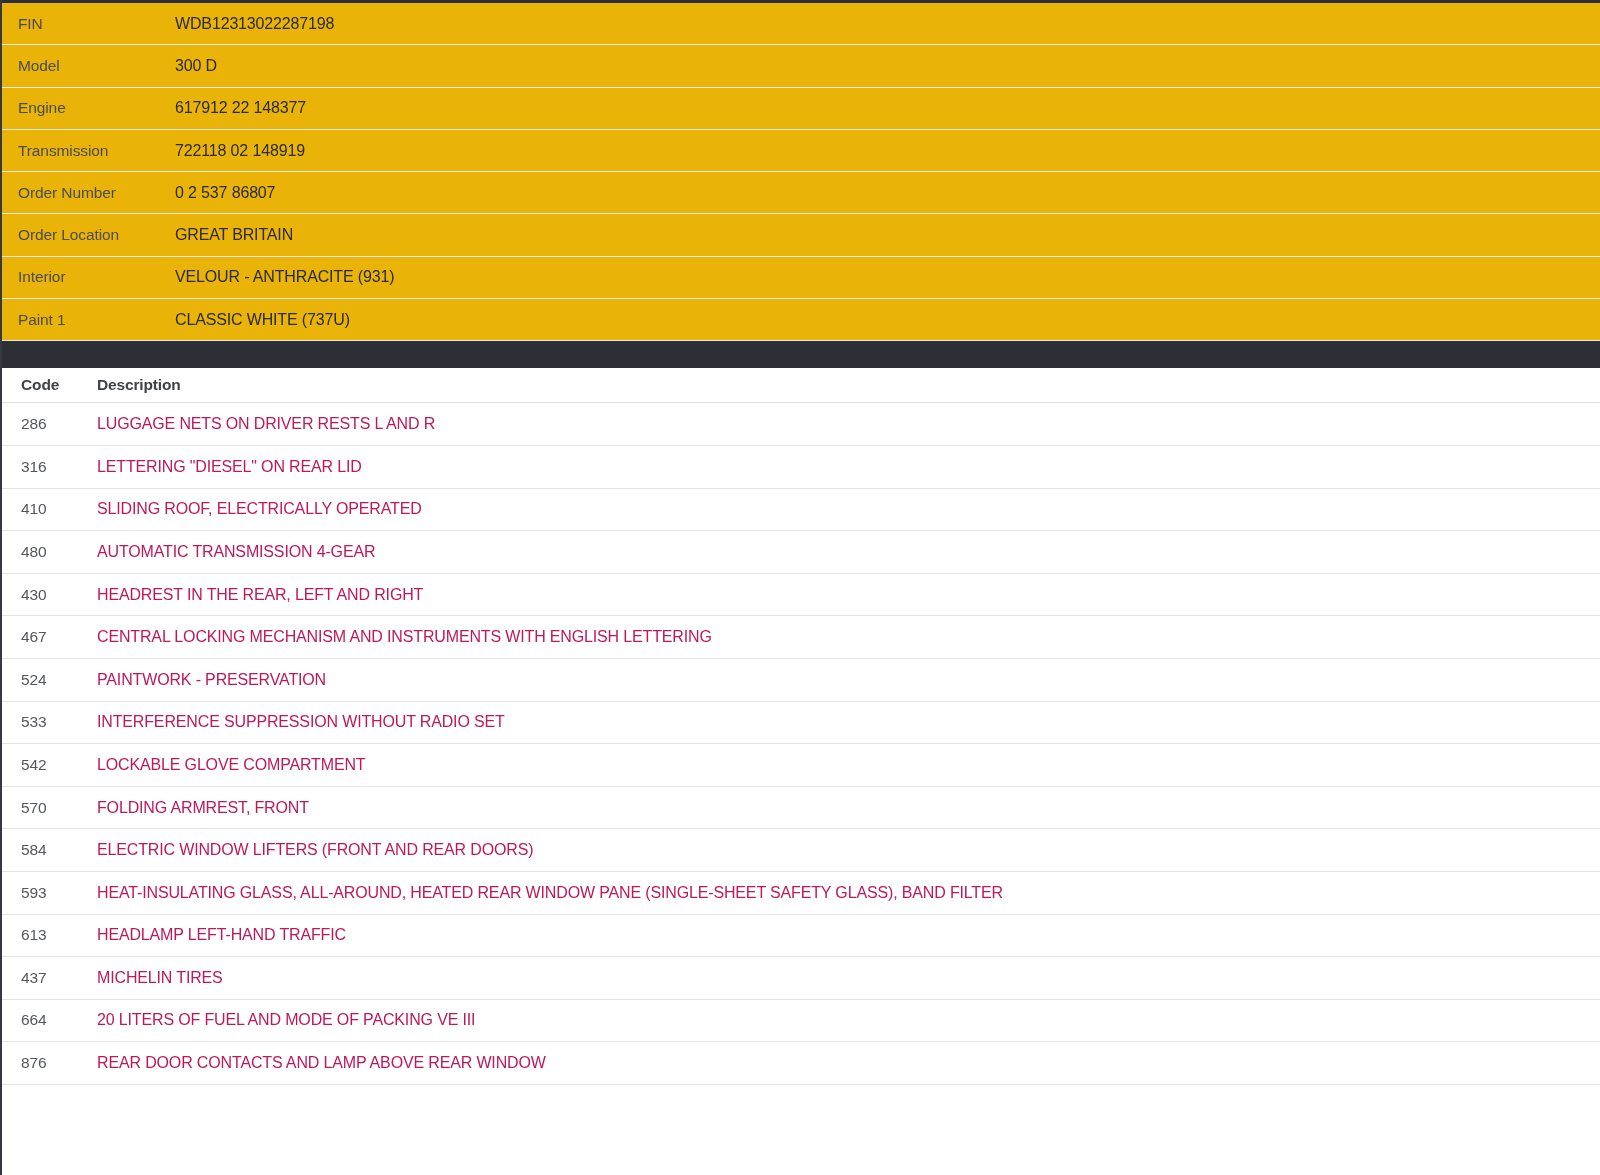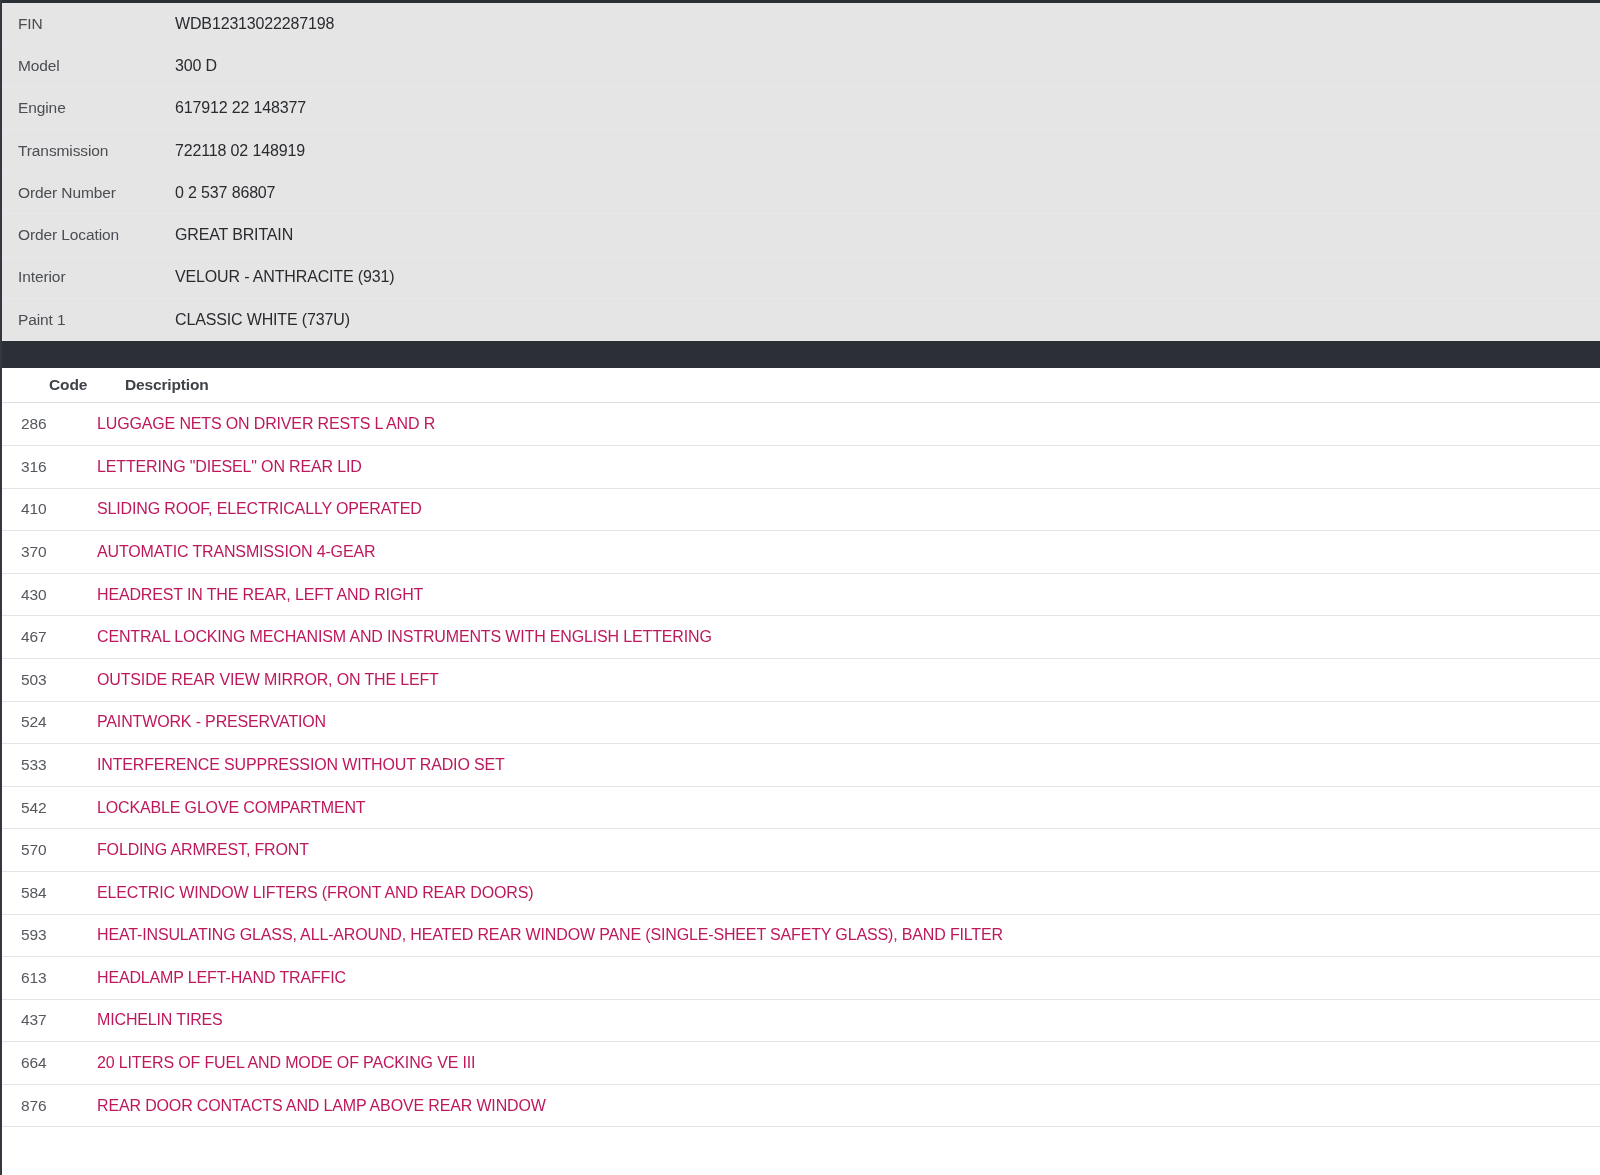--- a/index.html
+++ b/index.html
@@ -20,7 +20,7 @@
   .vrow {
     display:flex; align-items:center;
     height:41.3px; border-bottom:1px solid #e7e8ea;
-    background:#e5e5e5;
+    background:#eab308;
   }
   .vlabel {
     width:157px; padding-left:18px;

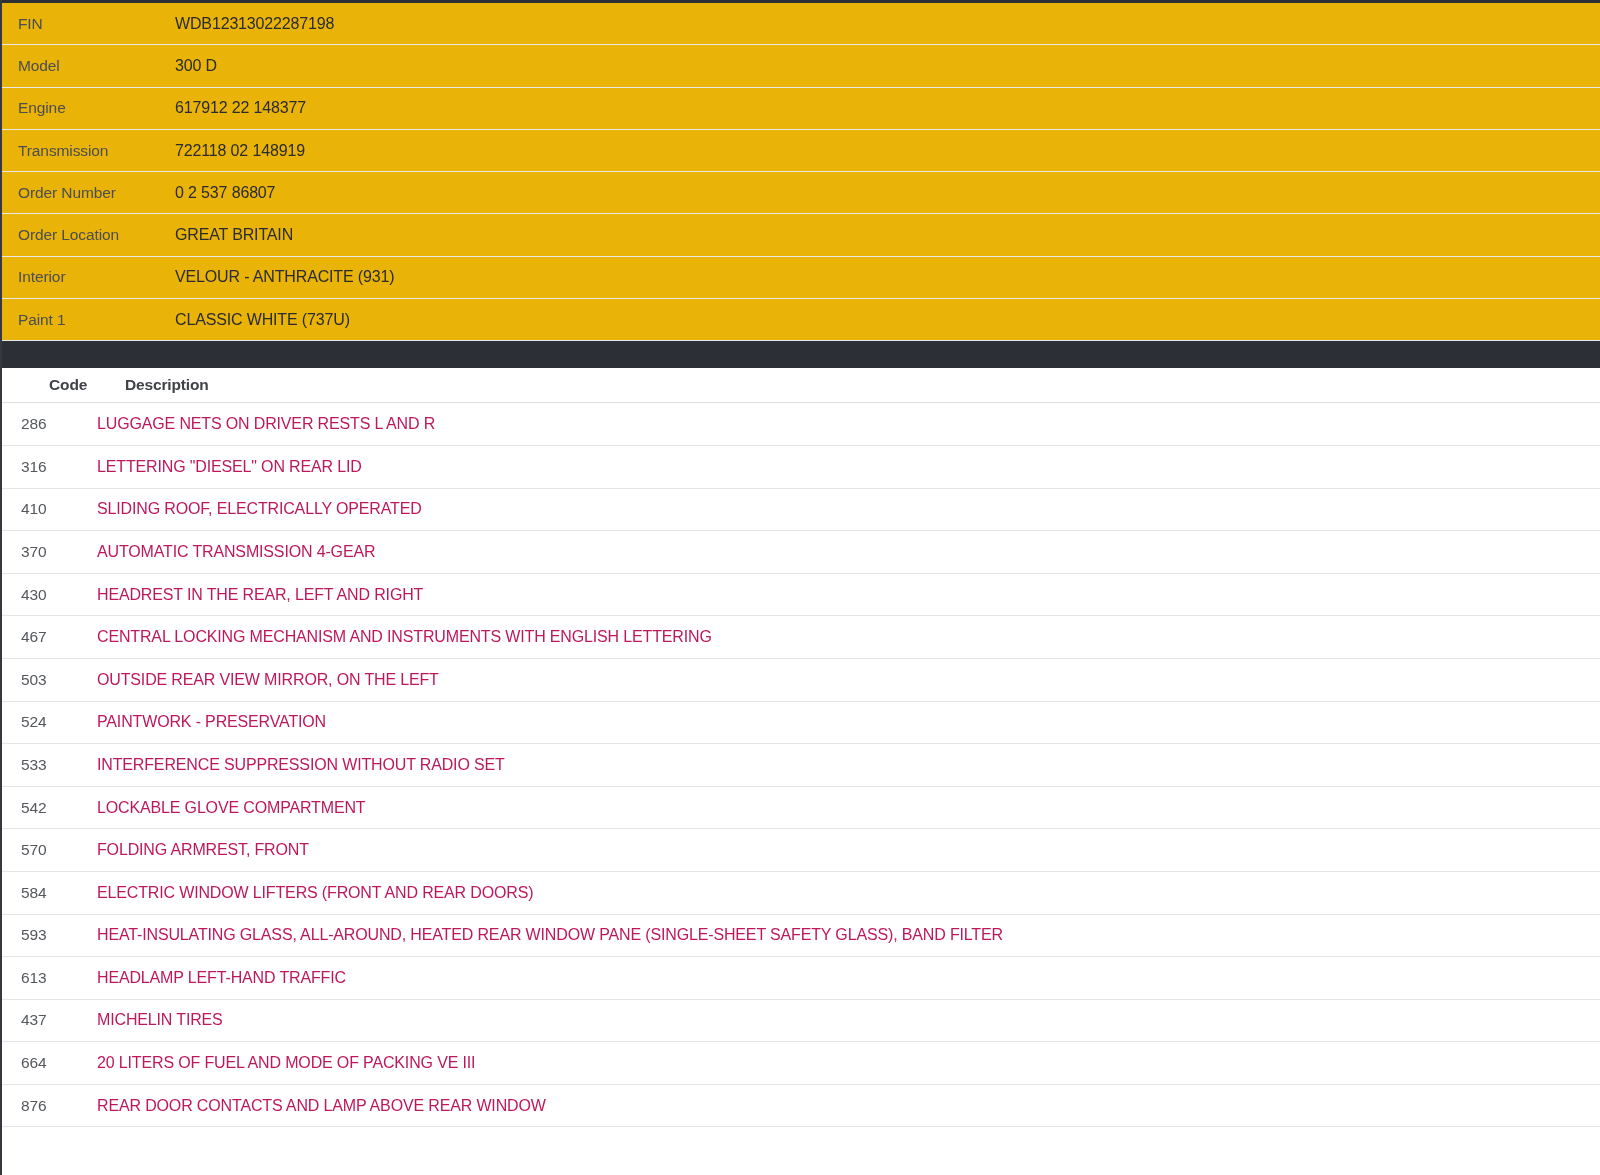--- a/index.html
+++ b/index.html
@@ -38,7 +38,7 @@
     height:41.6px; border-bottom:1px solid #e3e5e7;
     background:#ffffff;
   }
-  .crow.header { height:34px; border-bottom:1px solid #dcdee1;padding-left:28px; }
+  .crow.header { height:34px; border-bottom:1px solid #dcdee1; }
   .ccode {
     width:76px; padding-left:21px;
     font-size:15.5px; color:#54575c; letter-spacing:-0.1px;

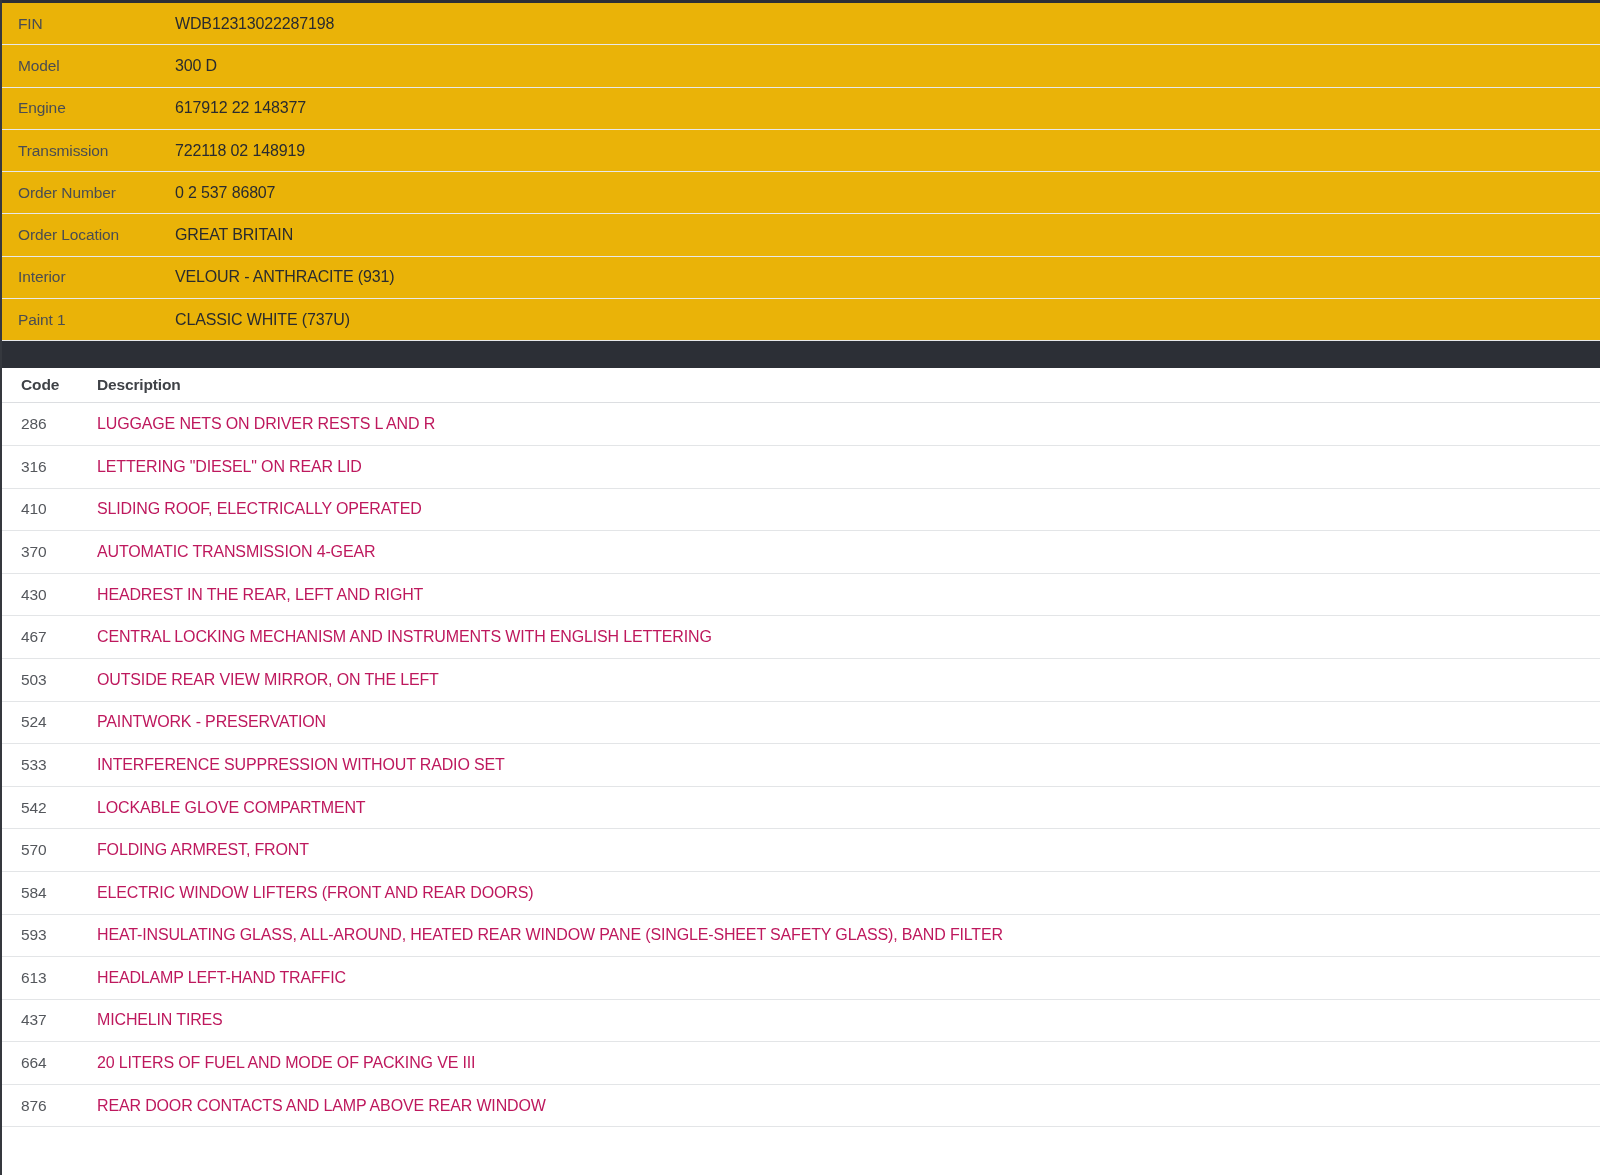--- a/index.html
+++ b/index.html
@@ -122,7 +122,7 @@
       </div>
 
       <div class="crow">
-        <div class="ccode">370</div>
+        <div class="ccode">480</div>
         <div class="cdesc">AUTOMATIC TRANSMISSION 4-GEAR</div>
       </div>
 

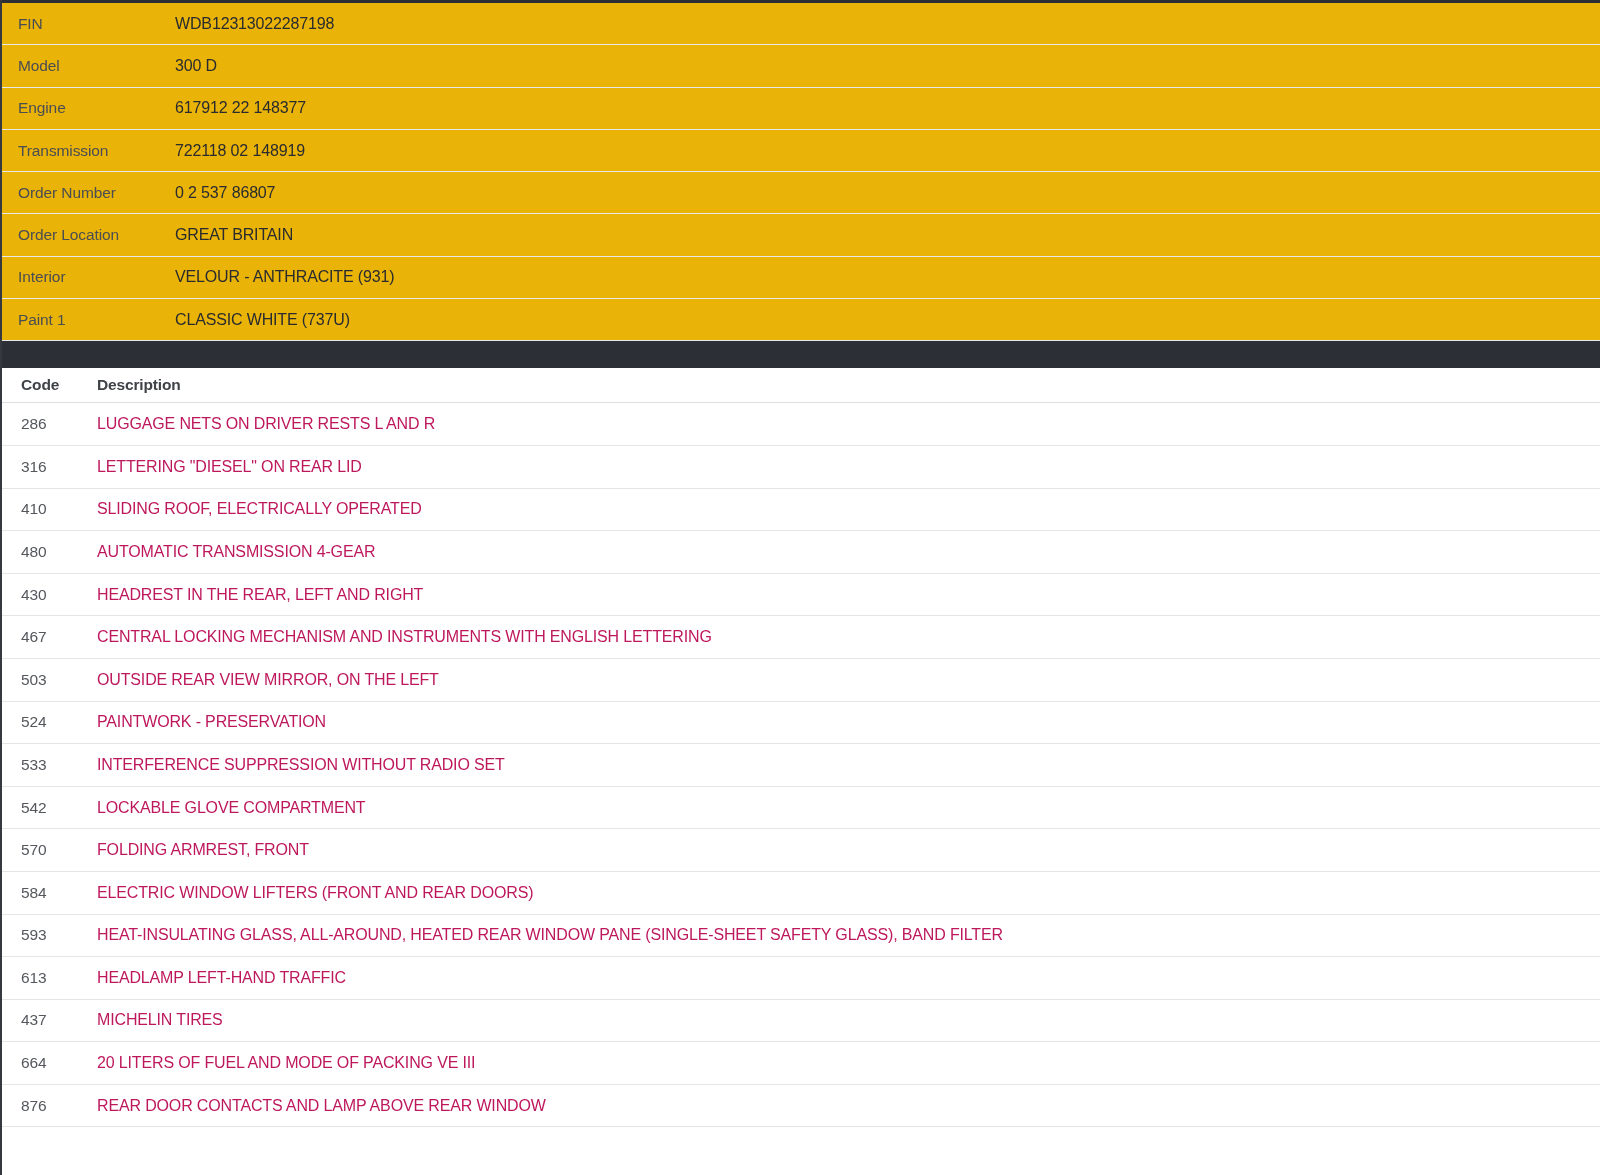--- a/index.html
+++ b/index.html
@@ -136,10 +136,6 @@
         <div class="cdesc">CENTRAL LOCKING MECHANISM AND INSTRUMENTS WITH ENGLISH LETTERING</div>
       </div>
 
-      <div class="crow">
-        <div class="ccode">503</div>
-        <div class="cdesc">OUTSIDE REAR VIEW MIRROR, ON THE LEFT</div>
-      </div>
 
       <div class="crow">
         <div class="ccode">524</div>

